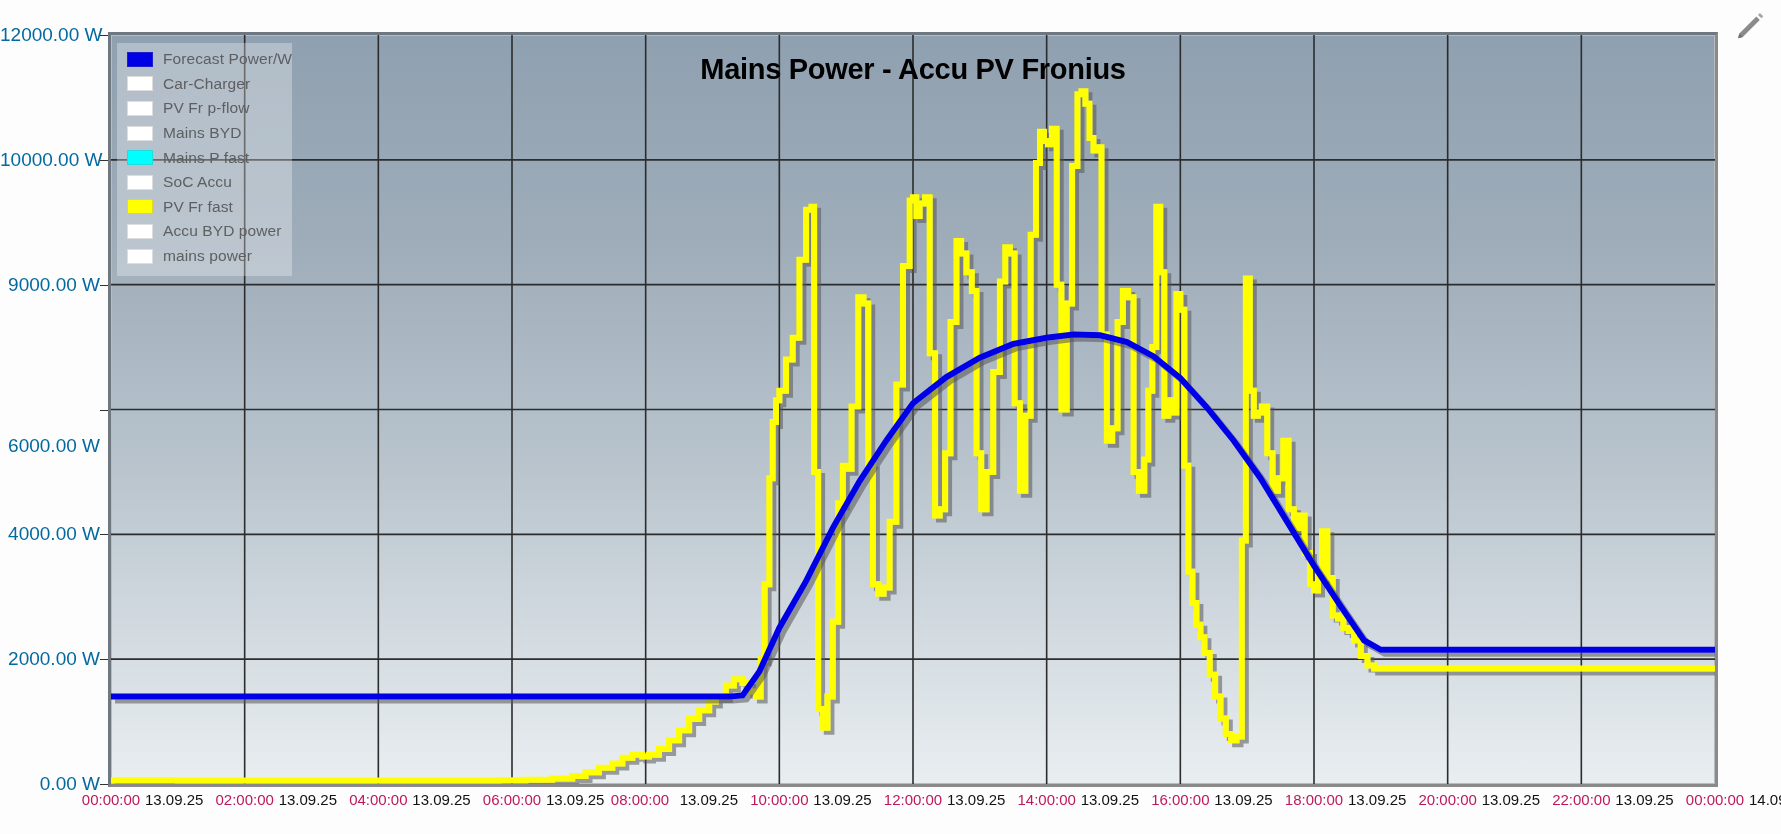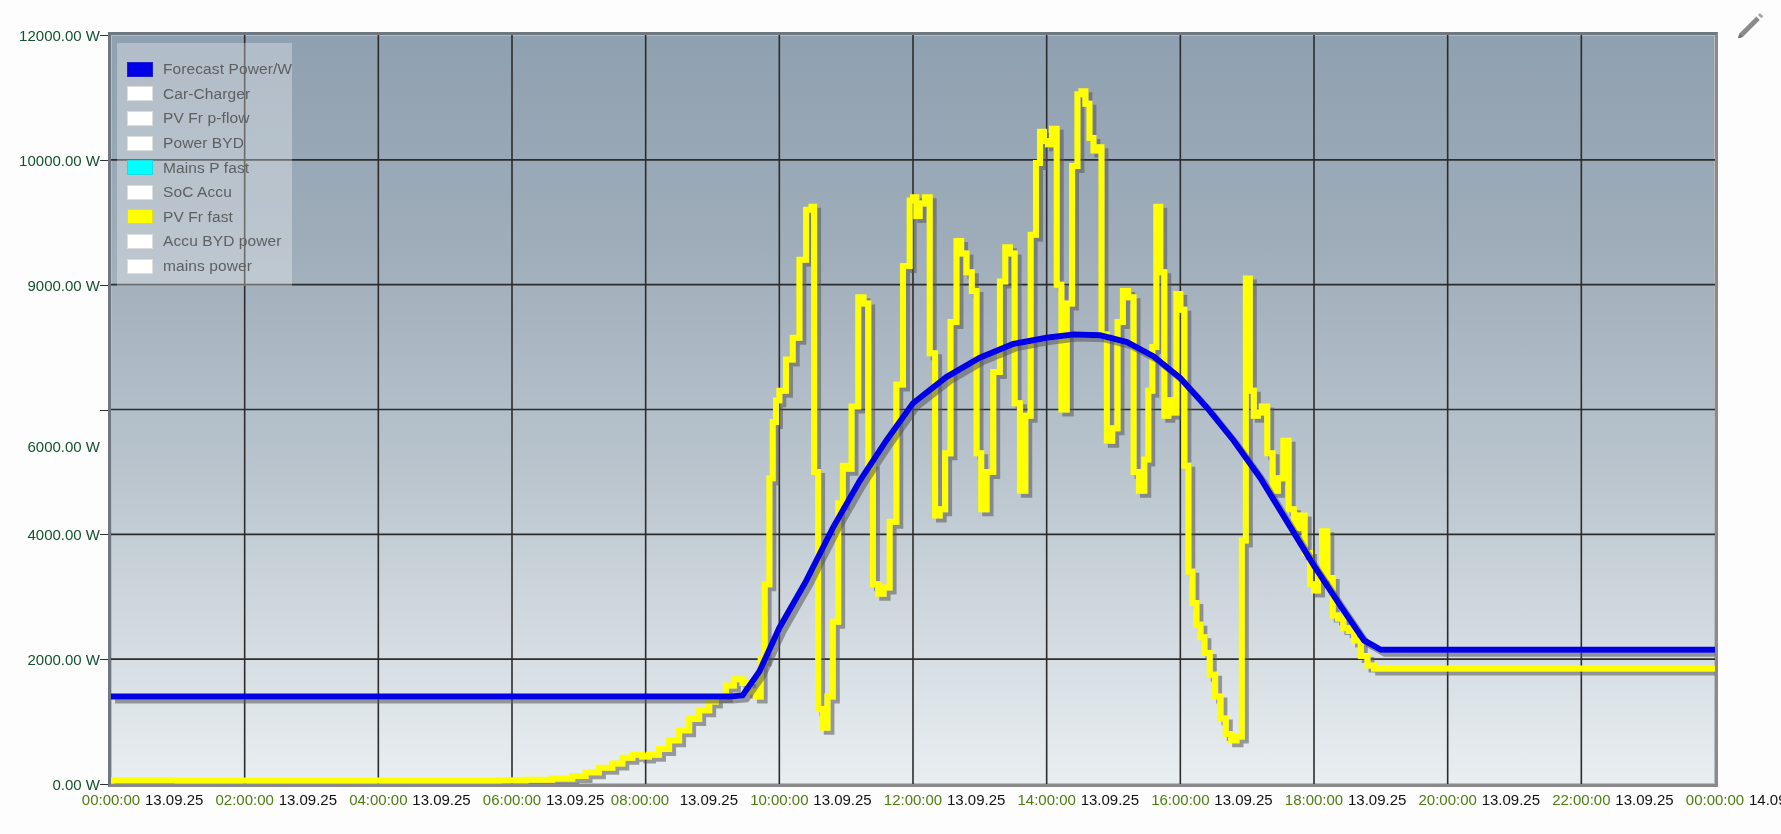--- a/index.html
+++ b/index.html
@@ -45,8 +45,8 @@
     left: 0;
     width: 100px;
     text-align: right;
-    font-size: 15px;
-    color: #14532d;
+    font-size: 19px;
+    color: #0369a1;
     white-space: nowrap;
     transform: translateY(-50%);
   }

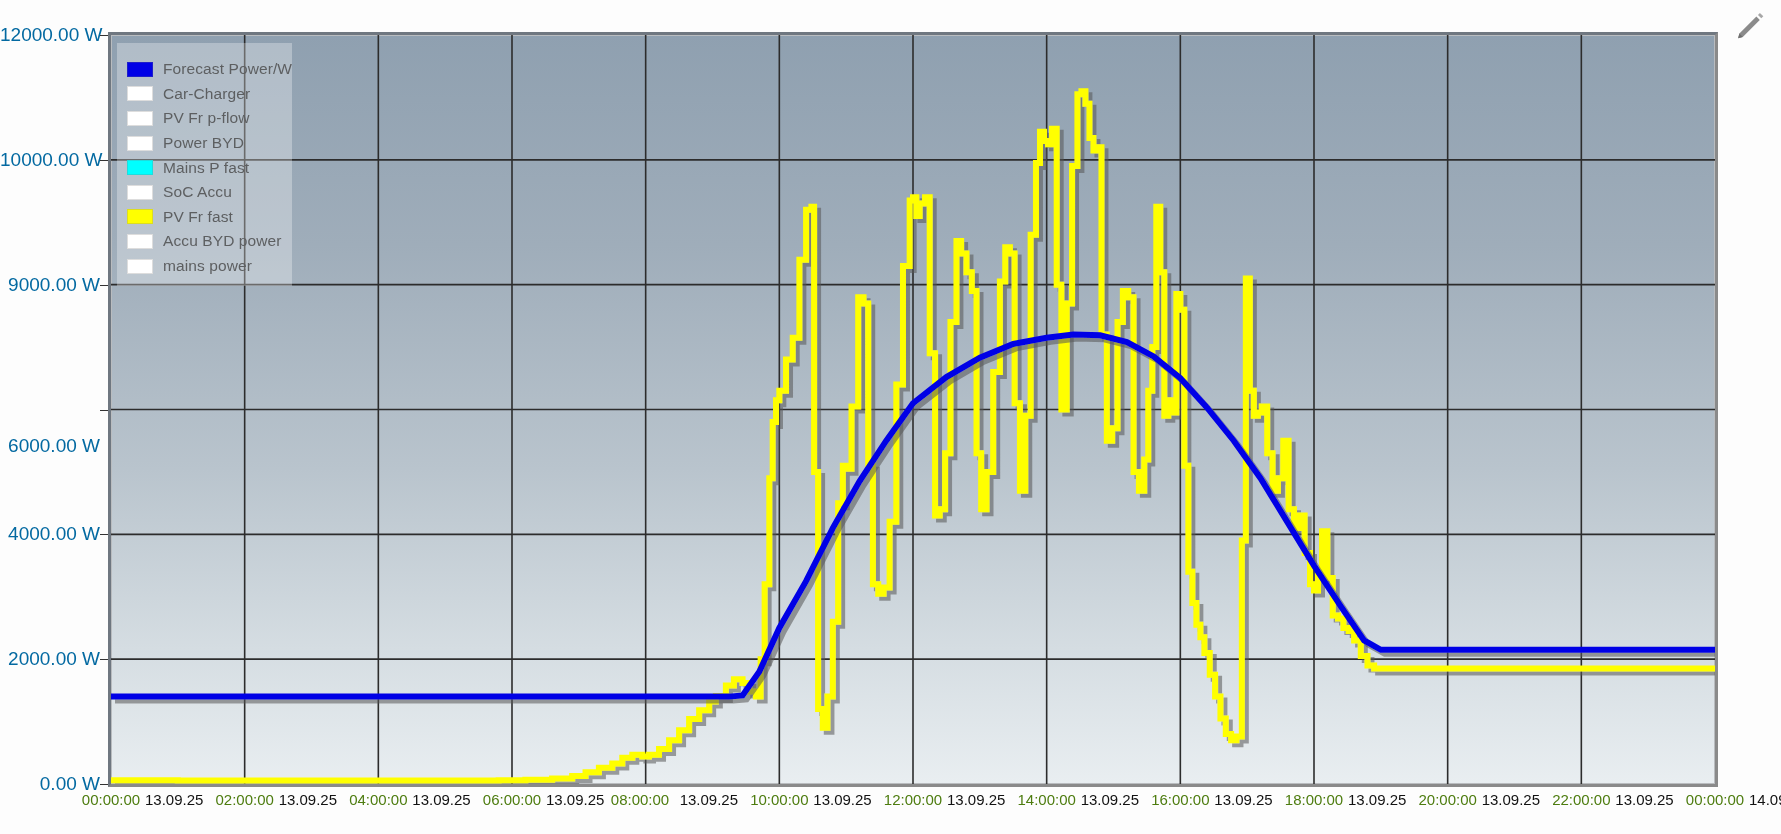--- a/index.html
+++ b/index.html
@@ -84,7 +84,7 @@
     position: absolute;
     left: 6px; top: 8px;
     width: 175px;
-    padding: 14px 8px 8px 10px;
+    padding: 4px 8px 8px 10px;
     background: rgba(255,255,255,0.30);
     z-index: 5;
   }

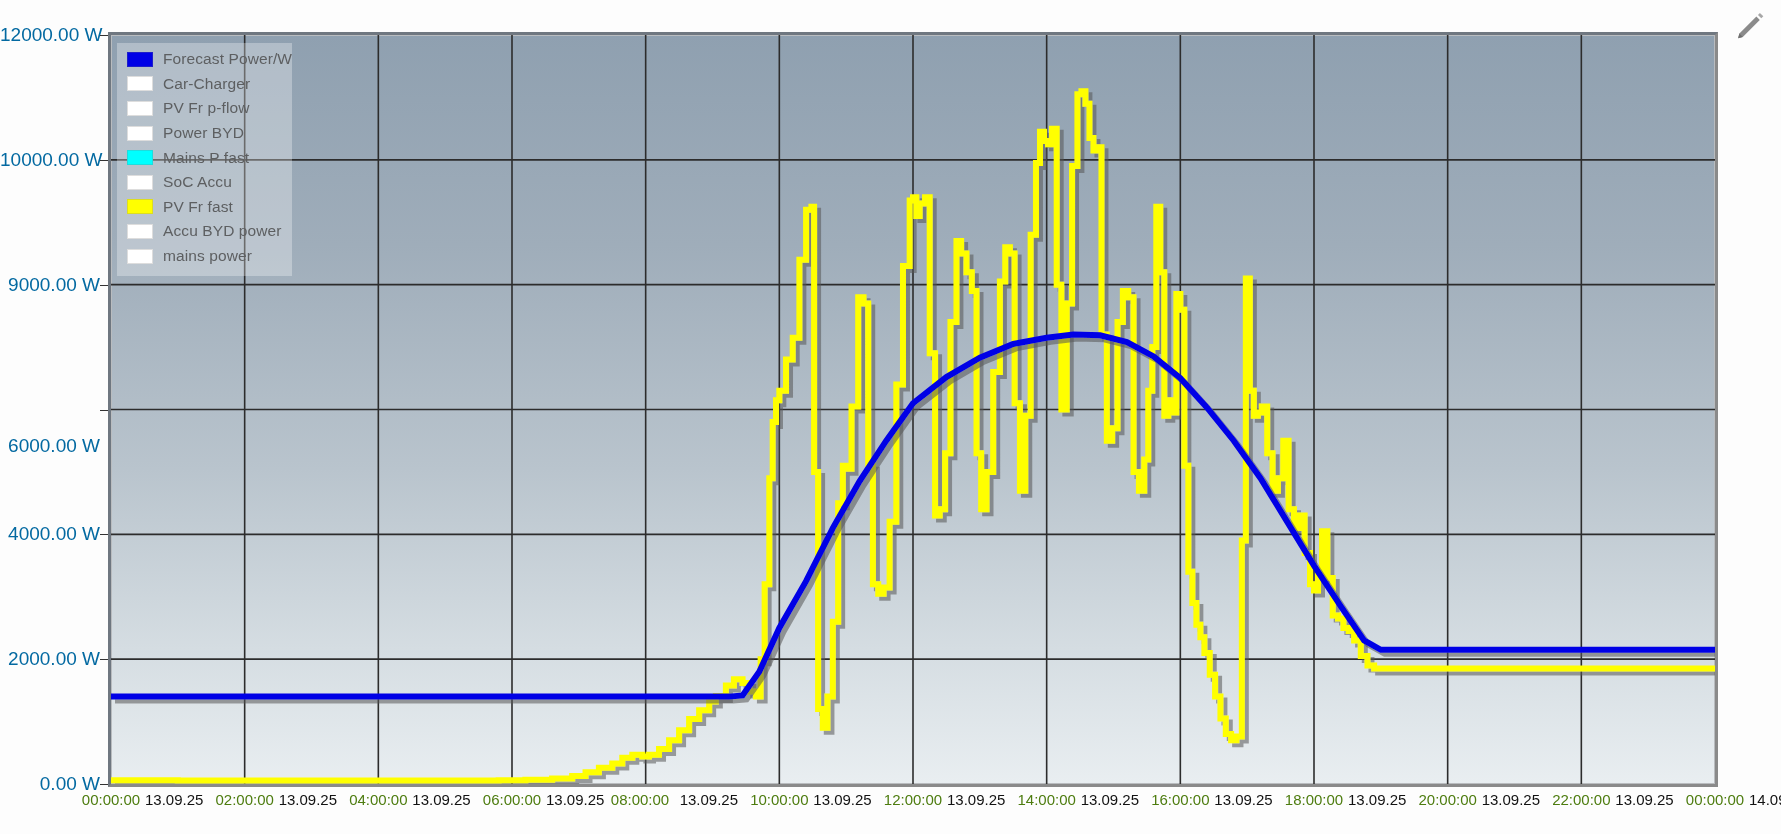--- a/index.html
+++ b/index.html
@@ -182,6 +182,7 @@
         </g>
       </svg>
 
+    <div id="chart-title">Mains Power - Accu PV Fronius</div>
 
     <div id="legend">
         <div class="legend-row">

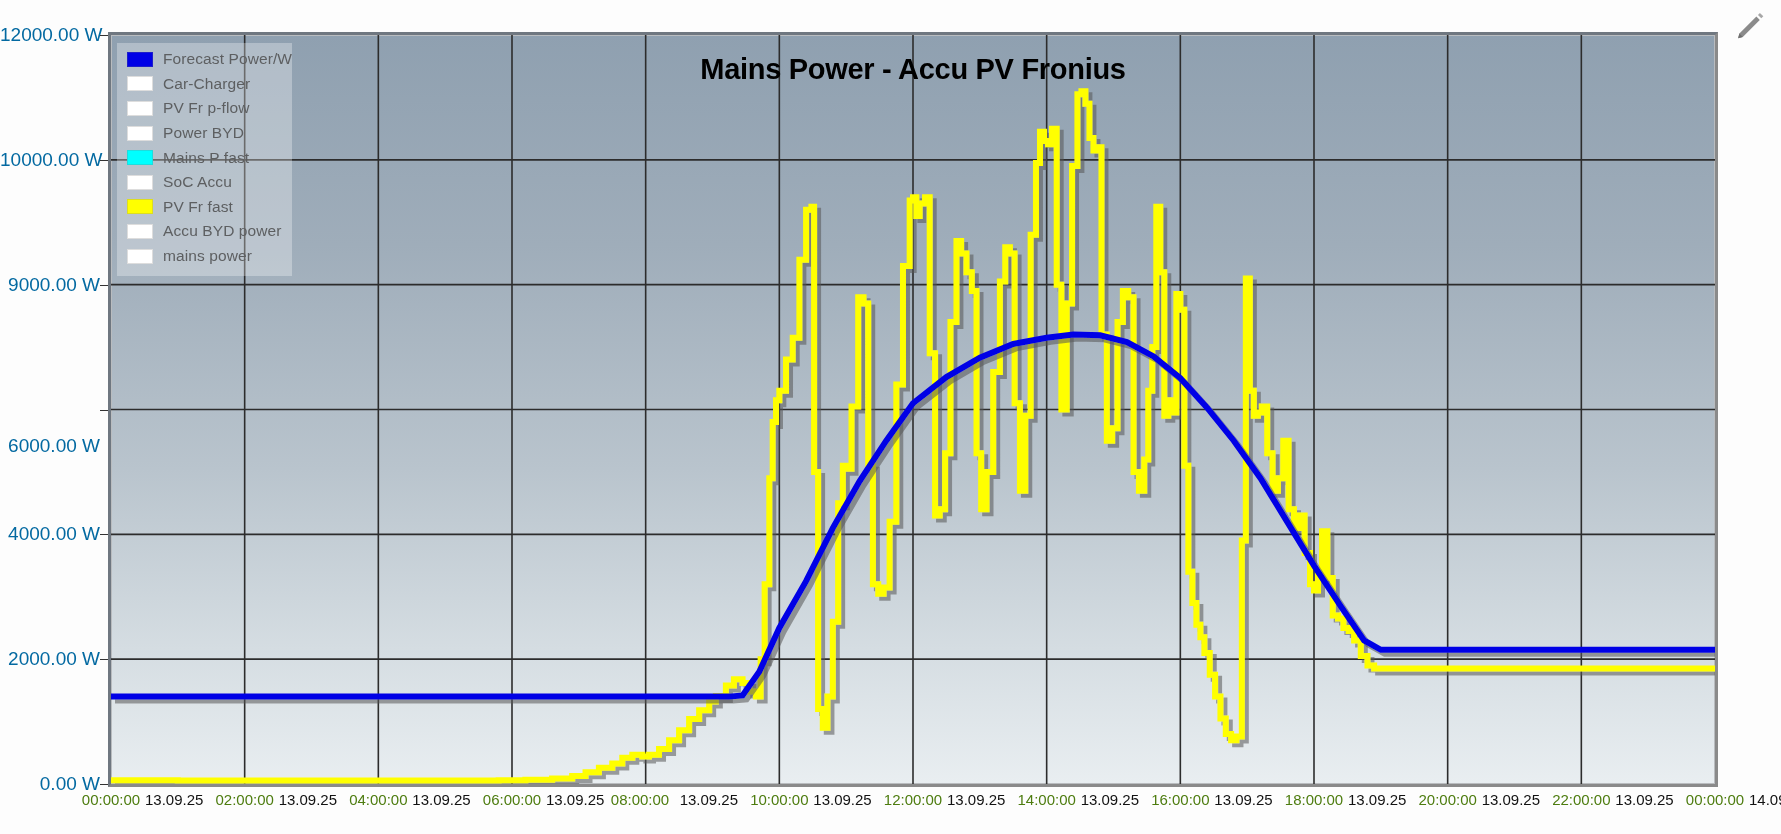--- a/index.html
+++ b/index.html
@@ -199,7 +199,7 @@
         </div>
         <div class="legend-row">
           <span class="legend-swatch" style="background: rgb(255, 255, 255);"></span>
-          <span class="legend-label">Power BYD</span>
+          <span class="legend-label">Mains BYD</span>
         </div>
         <div class="legend-row">
           <span class="legend-swatch" style="background: rgb(0, 255, 255);"></span>

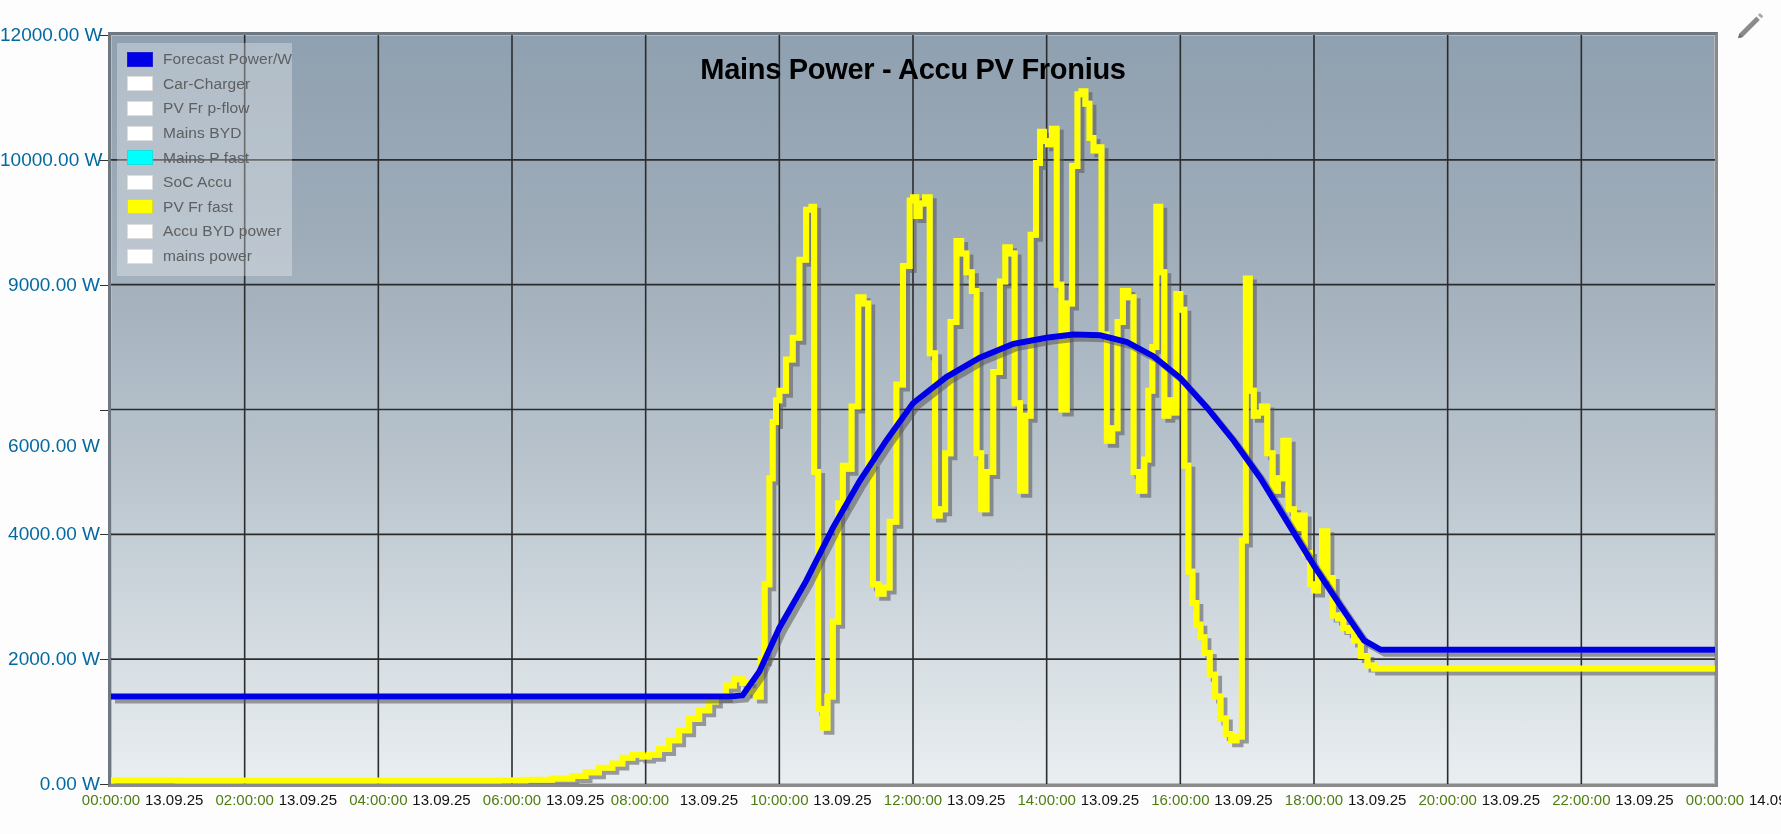--- a/index.html
+++ b/index.html
@@ -66,7 +66,7 @@
     position: absolute;
     top: 0;
     font-size: 15px;
-    color: #4d7c0f;
+    color: #be185d;
     white-space: nowrap;
     transform: translateX(-50%);
     line-height: 19px;

